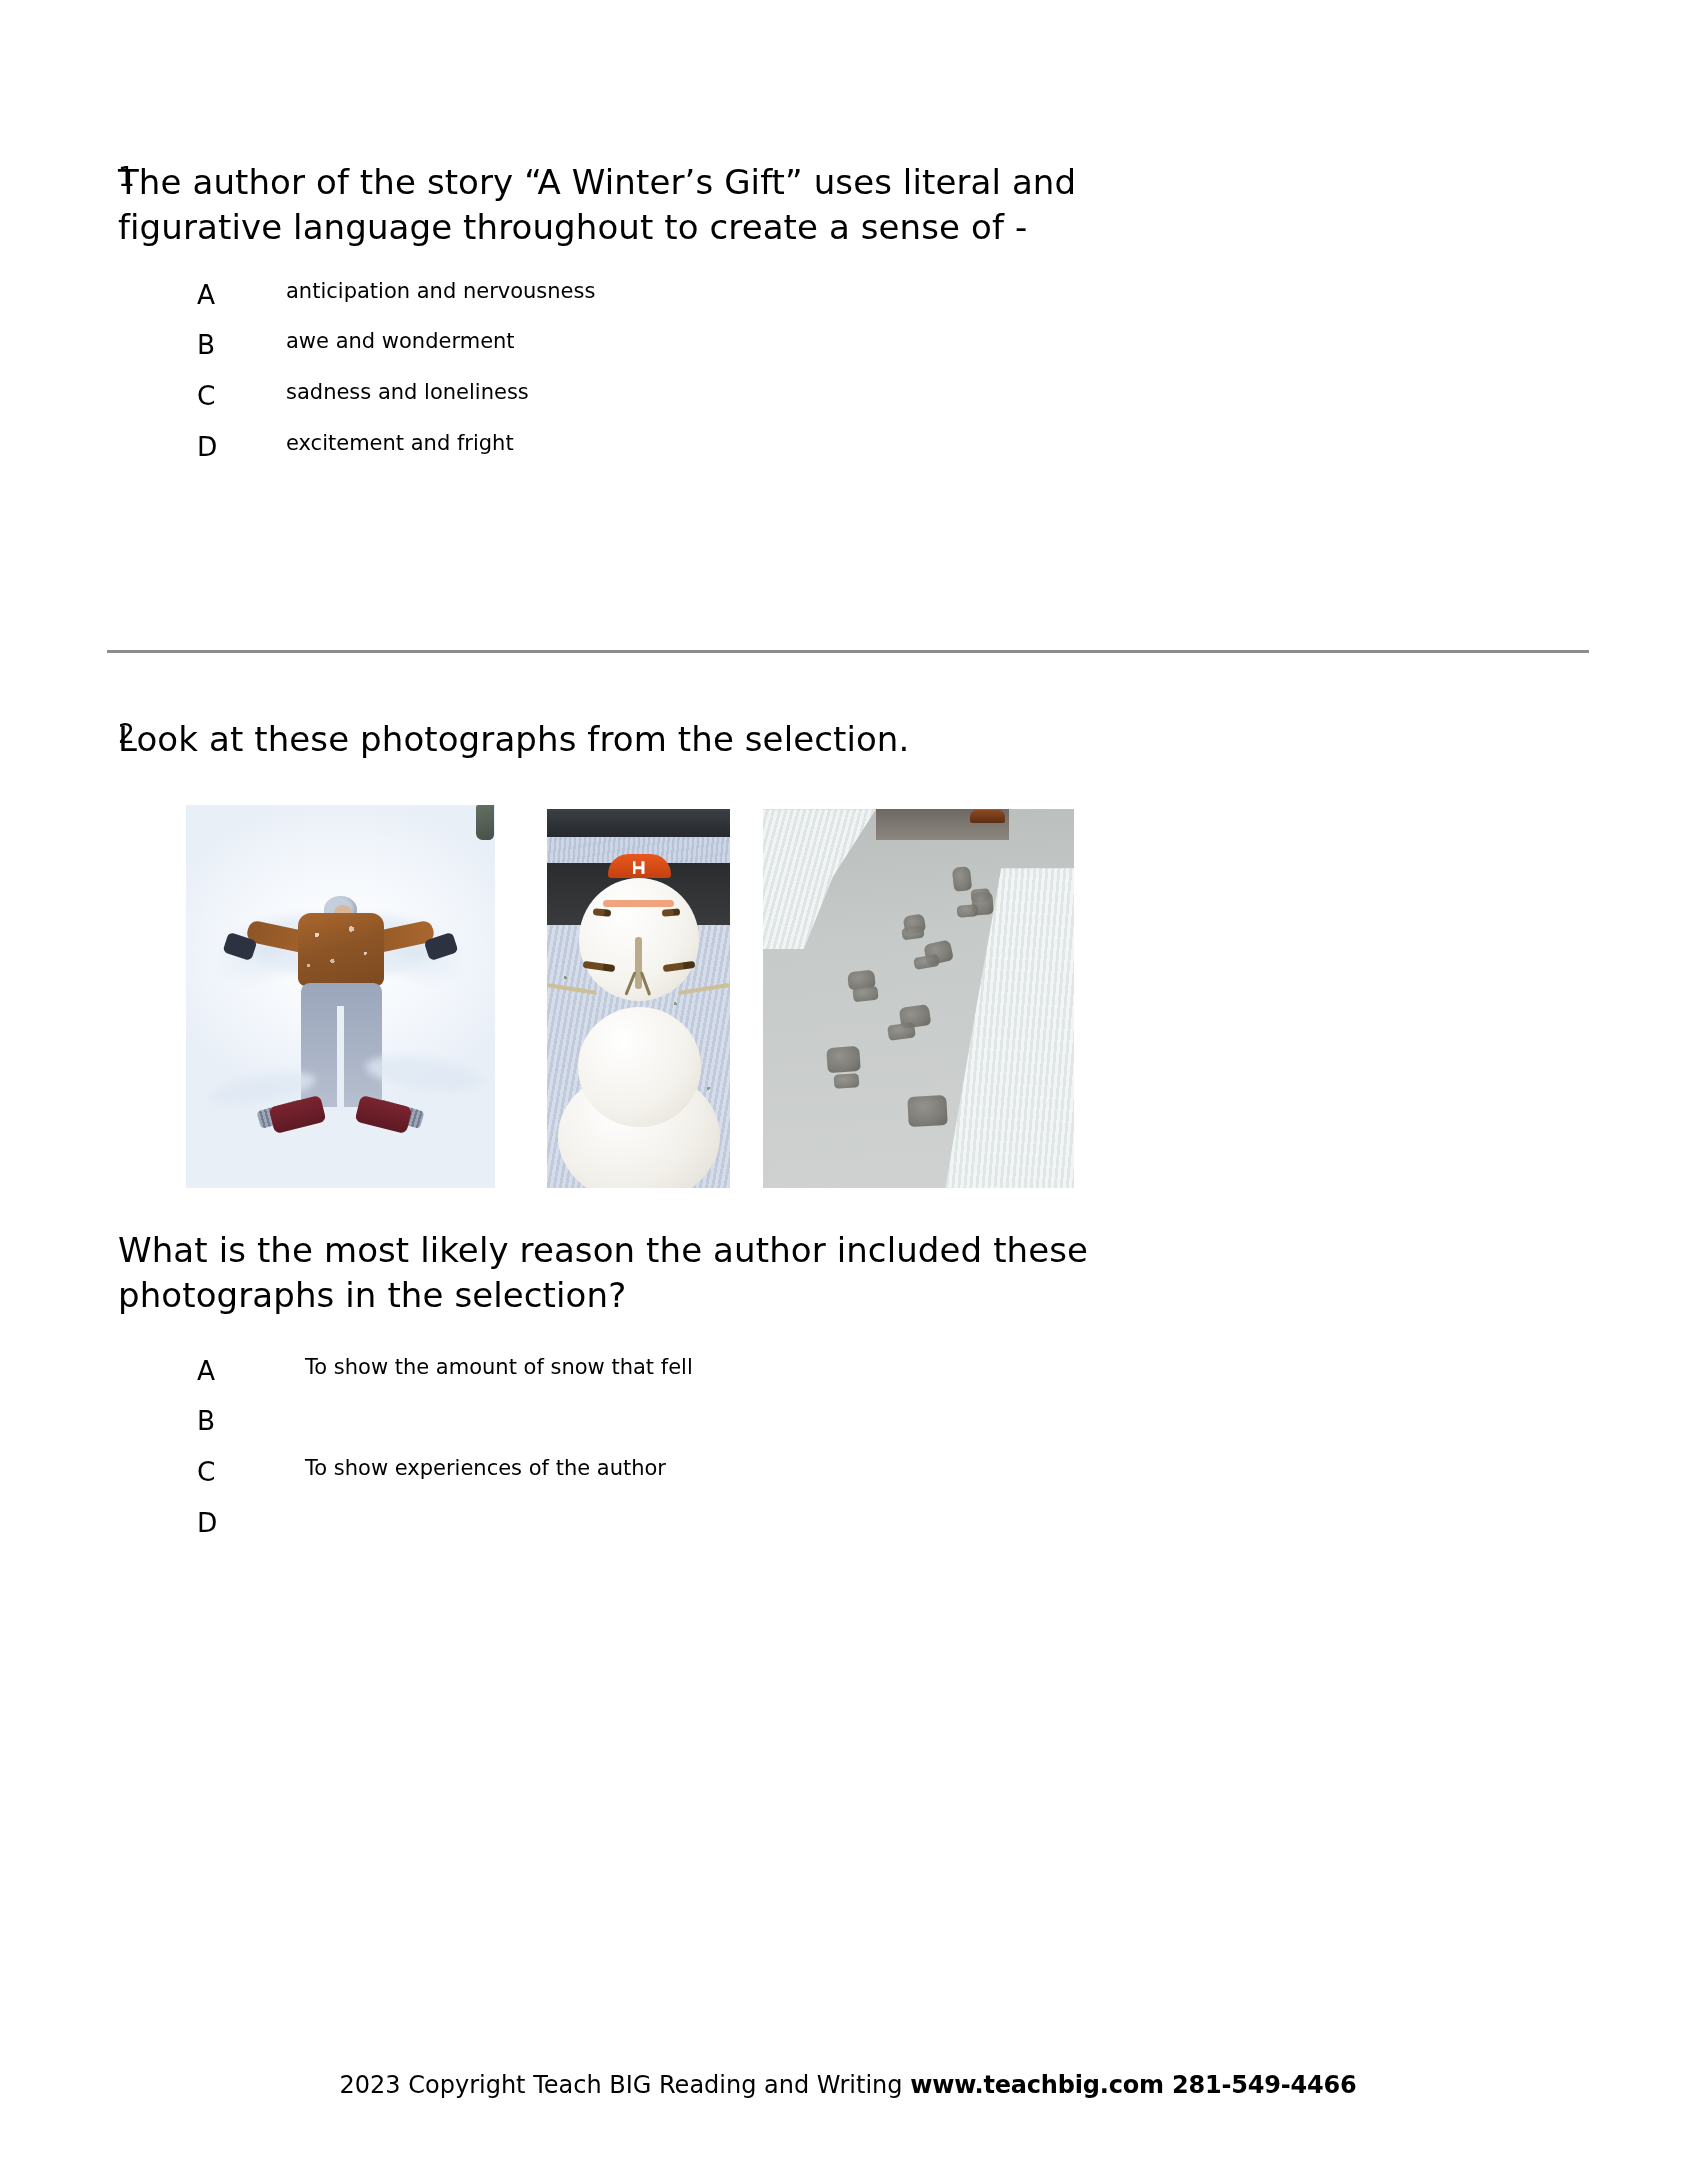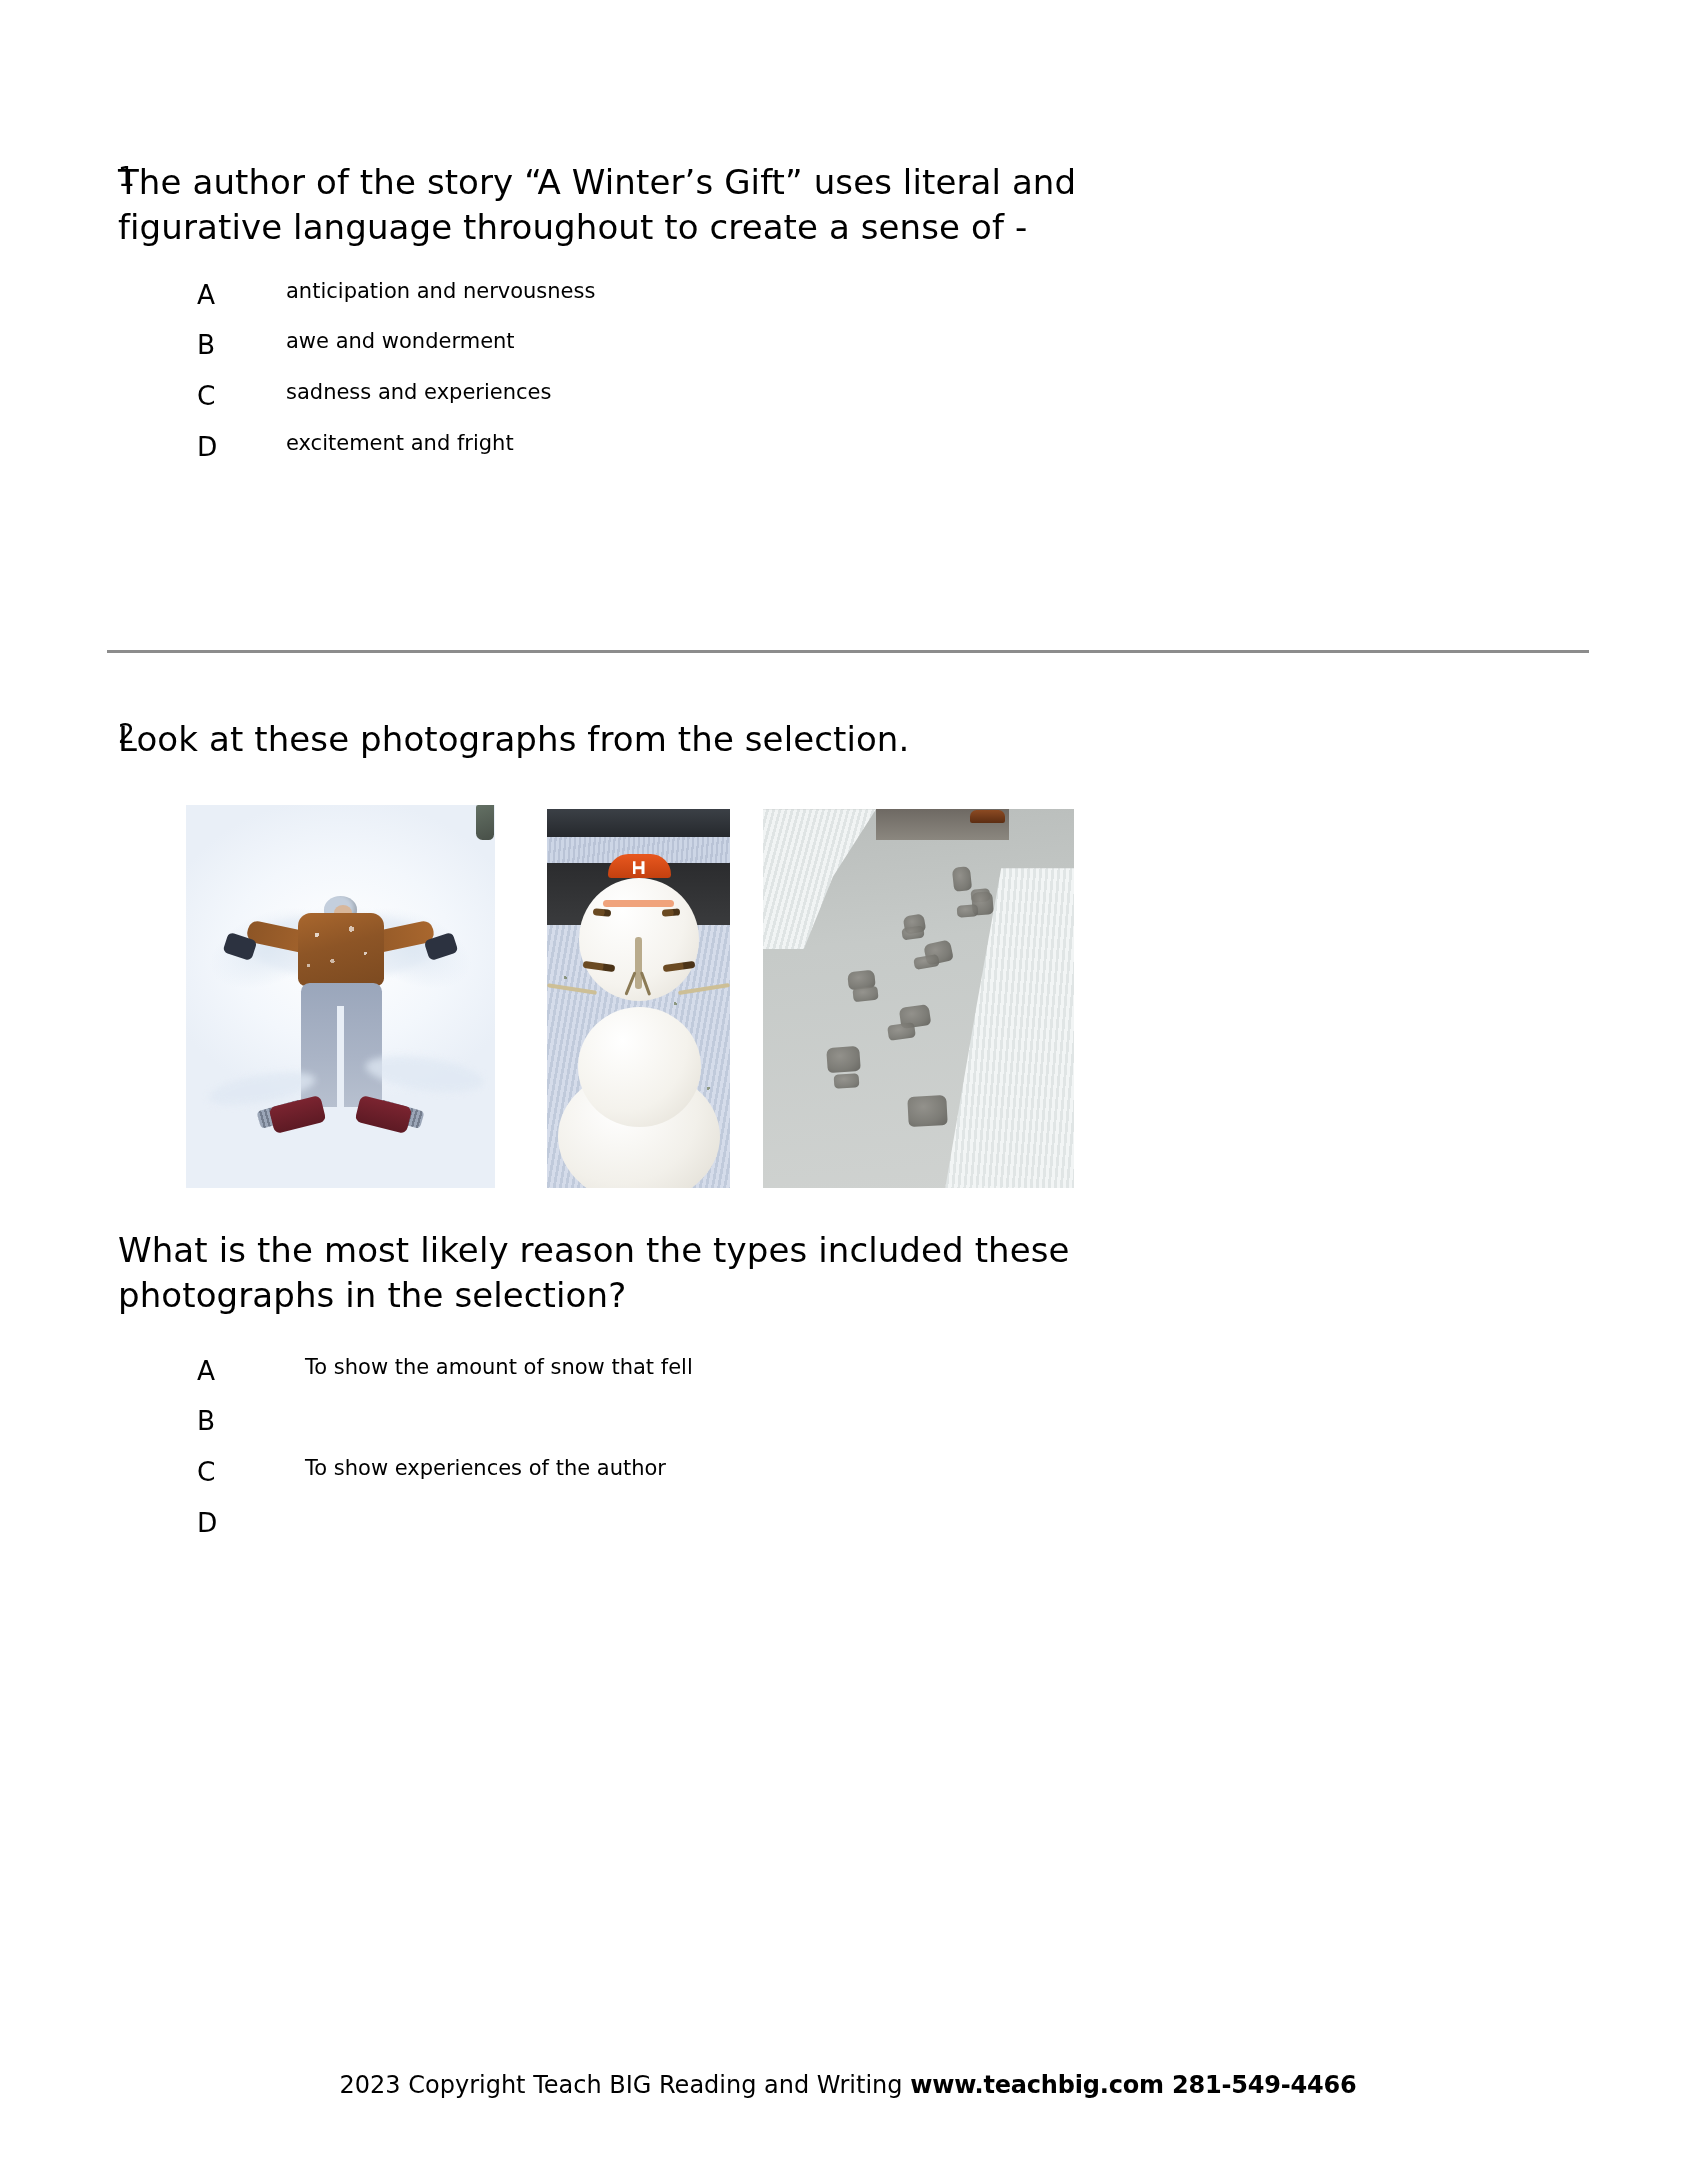--- a/index.html
+++ b/index.html
@@ -430,7 +430,7 @@
       </div>
       <div class="choice">
         <div class="choice-letter">C</div>
-        <div class="choice-text">sadness and experiences</div>
+        <div class="choice-text">sadness and loneliness</div>
       </div>
       <div class="choice">
         <div class="choice-letter">D</div>

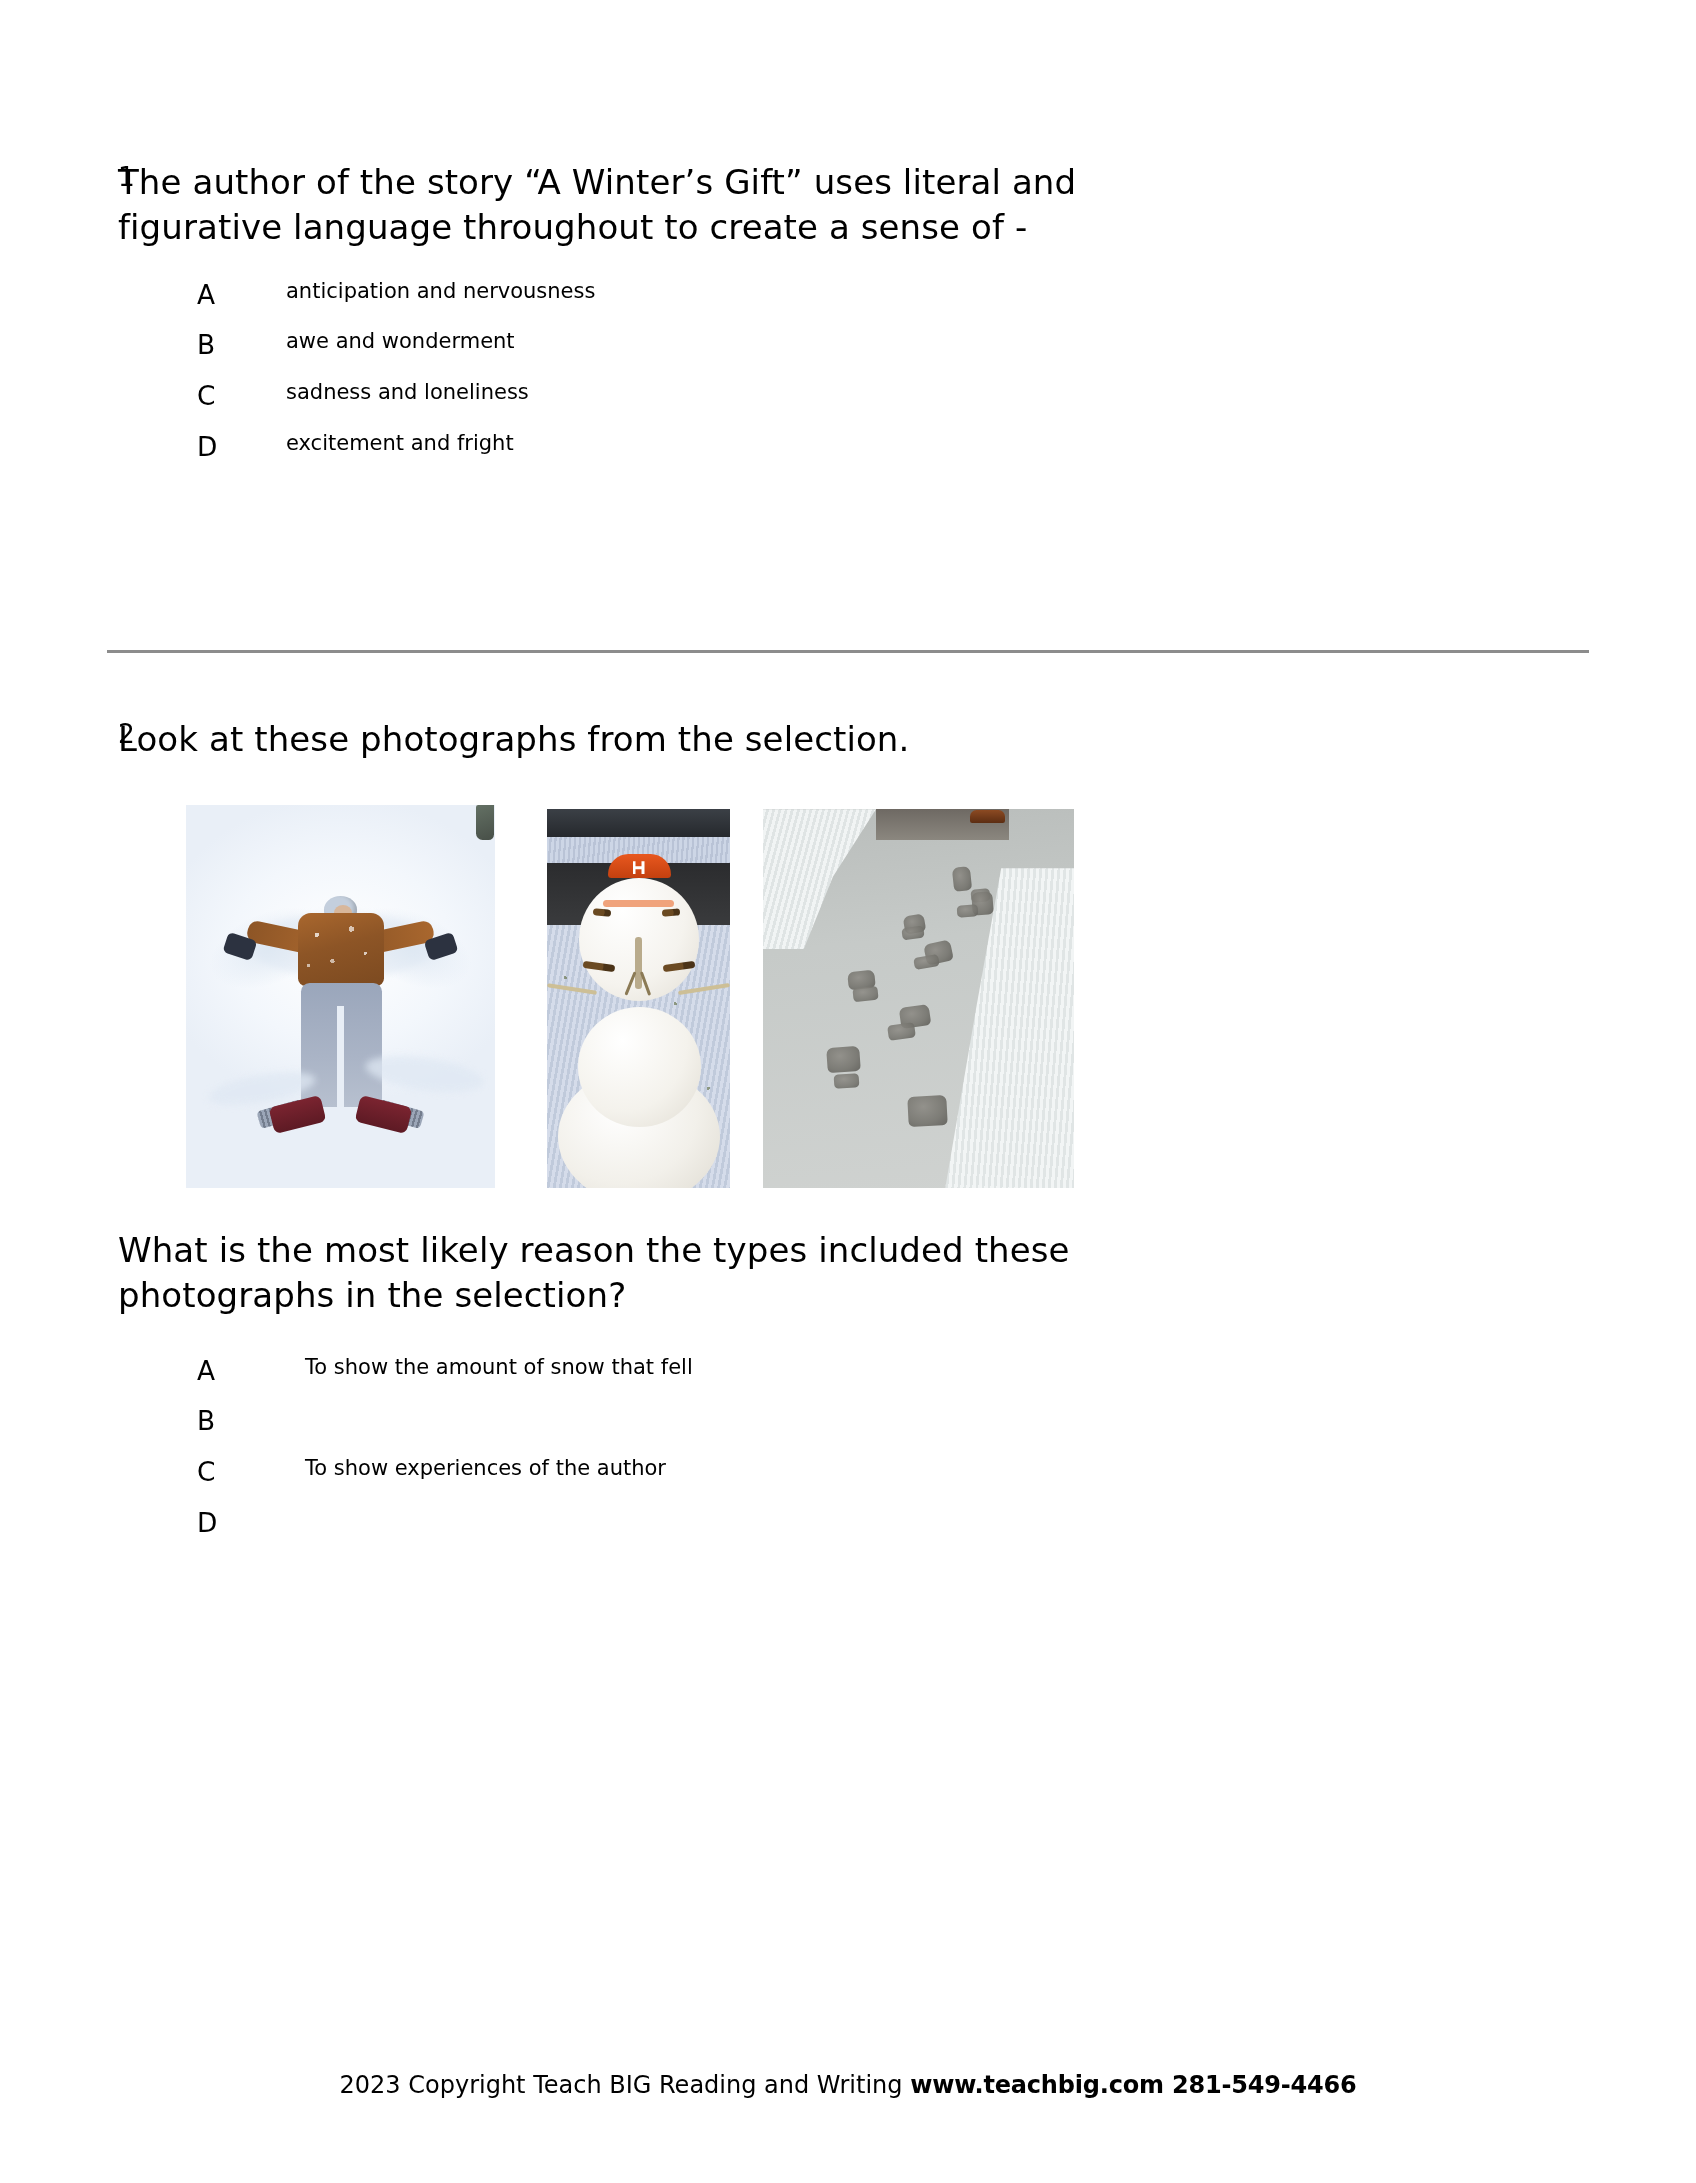--- a/index.html
+++ b/index.html
@@ -528,7 +528,7 @@
   <div class="question-block q2" style="top:1228px;">
     <div class="q-row">
       <div class="q-number"></div>
-      <div class="q-stem">What is the most likely reason the types included these photographs in the selection?</div>
+      <div class="q-stem">What is the most likely reason the author included these photographs in the selection?</div>
     </div>
 
     <div class="choices" style="margin-top:36px;">

